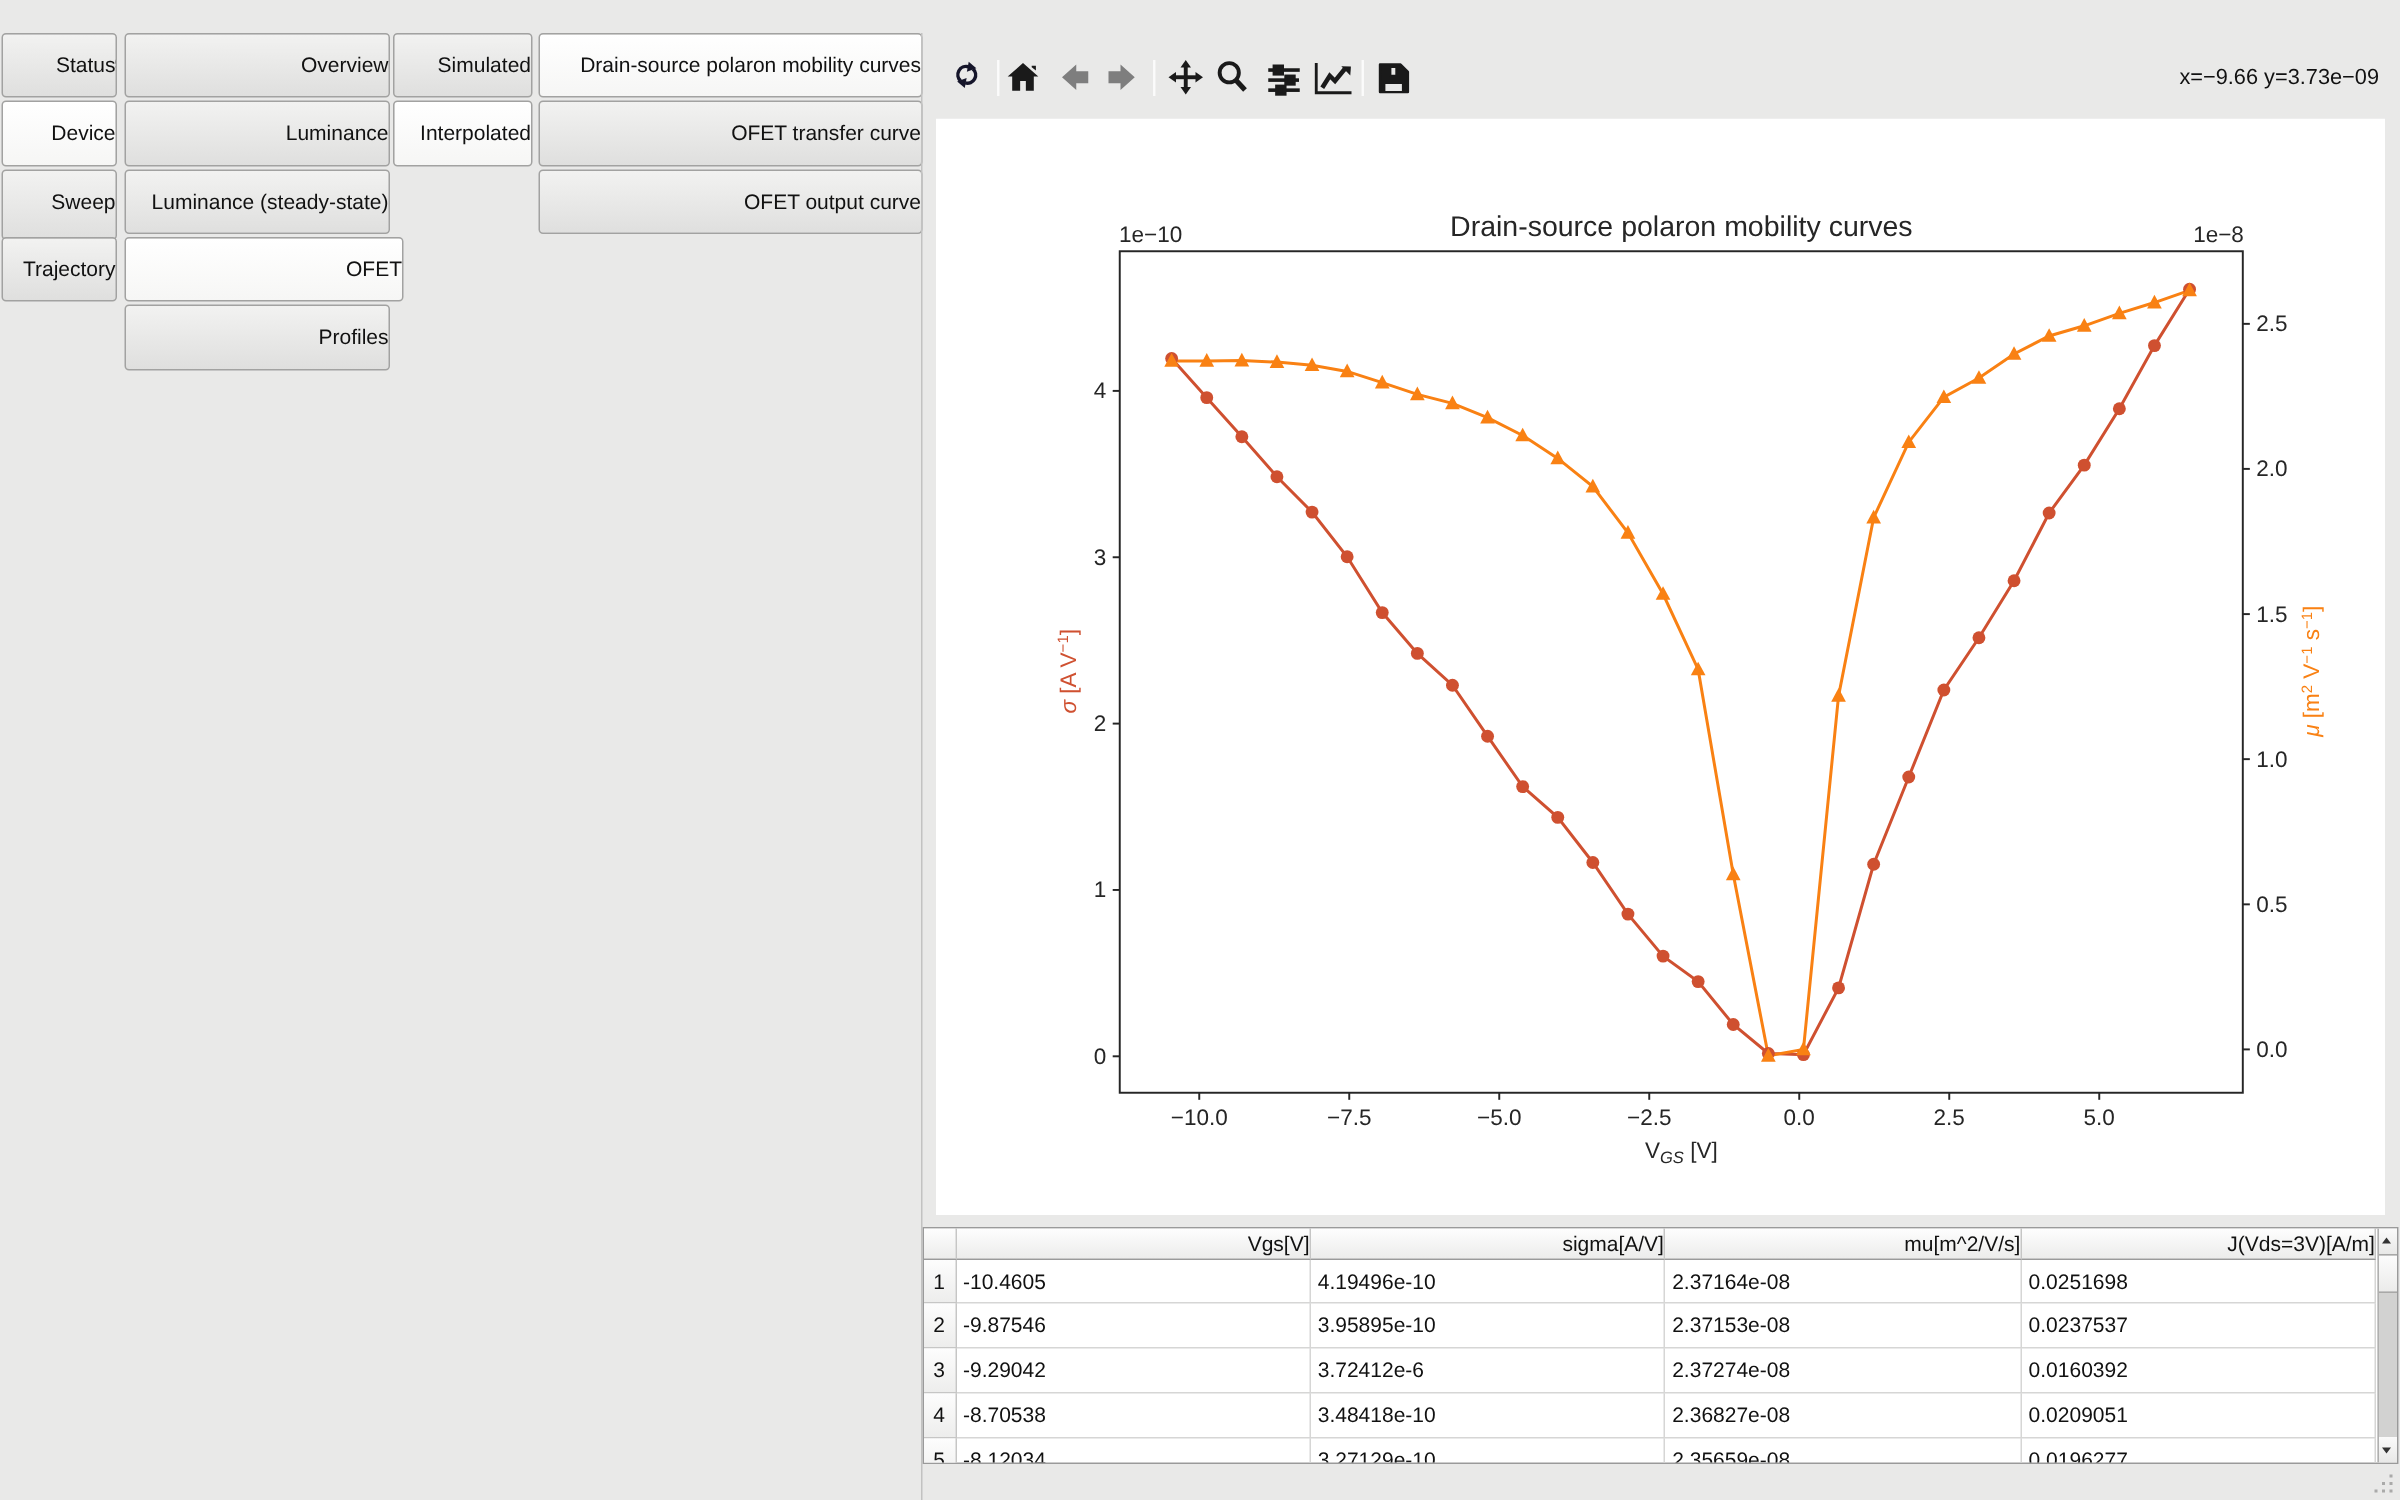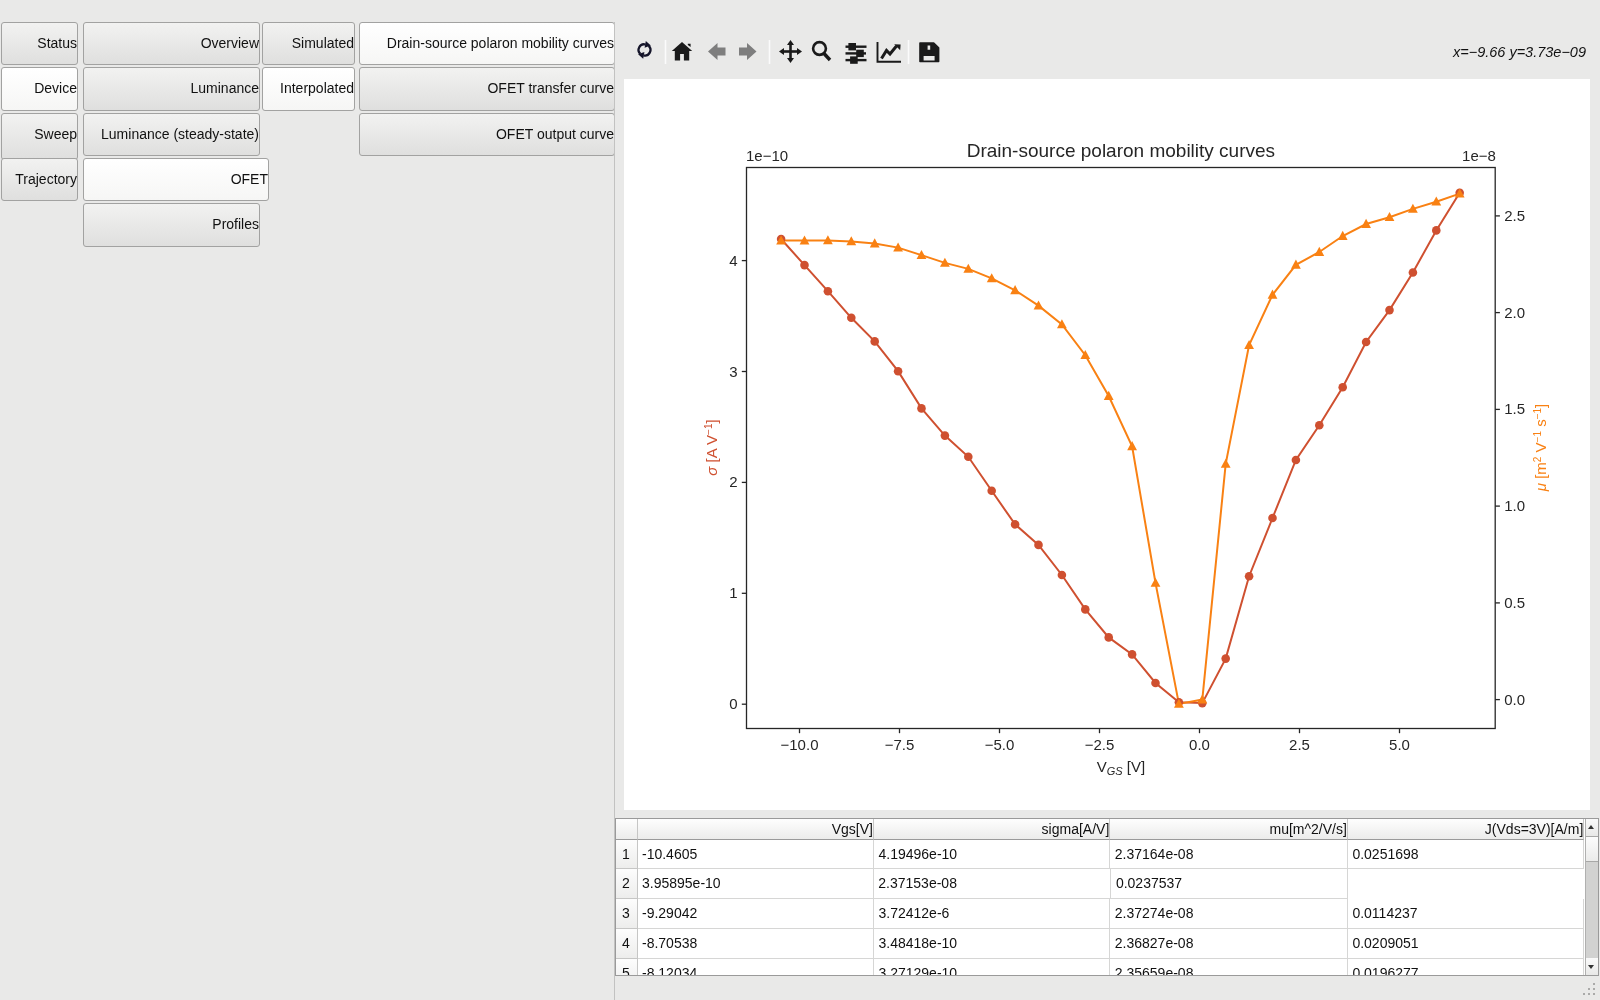--- a/index.html
+++ b/index.html
@@ -14,7 +14,7 @@
 .btn.sel { background:linear-gradient(#ffffff,#f6f6f5); }
 #vsep { position:absolute; left:614px; top:22px; width:1px; height:978px; background:#c2c2c1; }
 #canvas { position:absolute; left:624px; top:79px; width:966px; height:731px; }
-#coords { position:absolute; top:43.5px; right:14px; font-size:14.5px; color:#111;font-style:italic; }
+#coords { position:absolute; top:43.5px; right:14px; font-size:14.5px; color:#111; }
 #toolbar { position:absolute; left:630px; top:38px; }
 #table { position:absolute; left:614.5px; top:817.5px; width:984px; height:158px;
   border:1px solid #9a9a9a; background:#fff; overflow:hidden; font-size:14px; color:#111; }

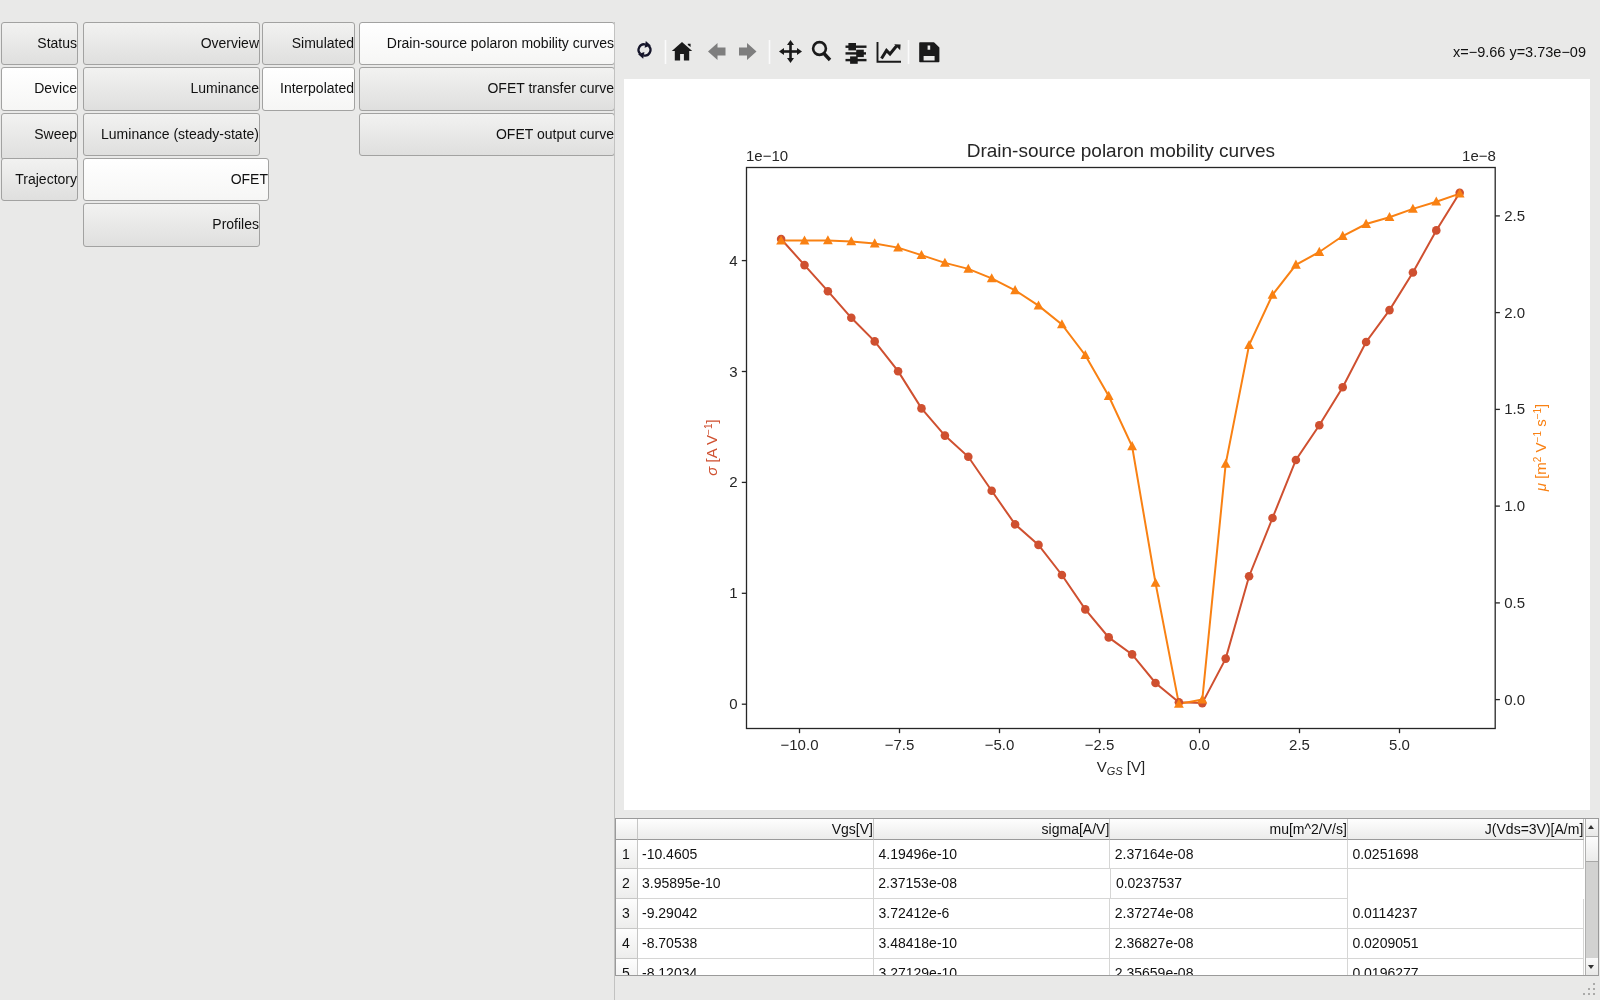--- a/index.html
+++ b/index.html
@@ -239,6 +239,7 @@
     </div>
     <div class="tr">
       <div class="nc" style="width:22px">2</div>
+      <div class="tc" style="width:236.5px">-9.87546</div>
       <div class="tc" style="width:236.3px">3.95895e-10</div>
       <div class="tc" style="width:237.6px">2.37153e-08</div>
       <div class="tc" style="width:236.4px">0.0237537</div>

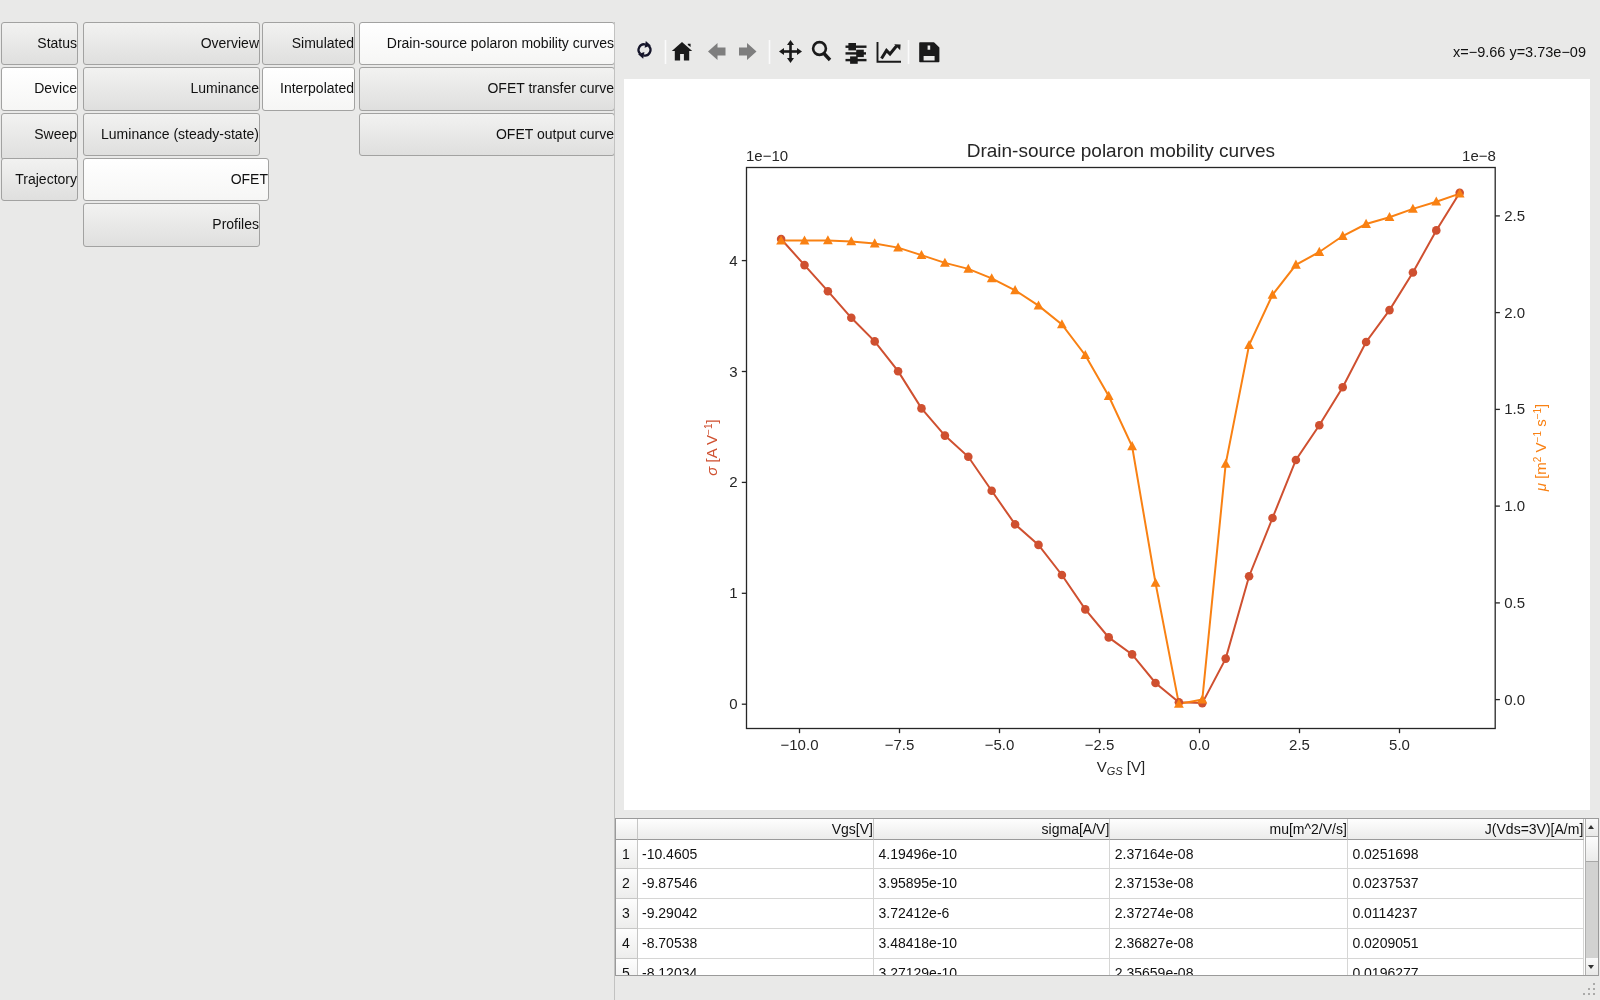--- a/index.html
+++ b/index.html
@@ -249,7 +249,7 @@
       <div class="tc" style="width:236.5px">-9.29042</div>
       <div class="tc" style="width:236.3px">3.72412e-6</div>
       <div class="tc" style="width:237.6px">2.37274e-08</div>
-      <div class="tc" style="width:236.4px">0.0114237</div>
+      <div class="tc" style="width:236.4px">0.0160392</div>
     </div>
     <div class="tr">
       <div class="nc" style="width:22px">4</div>

